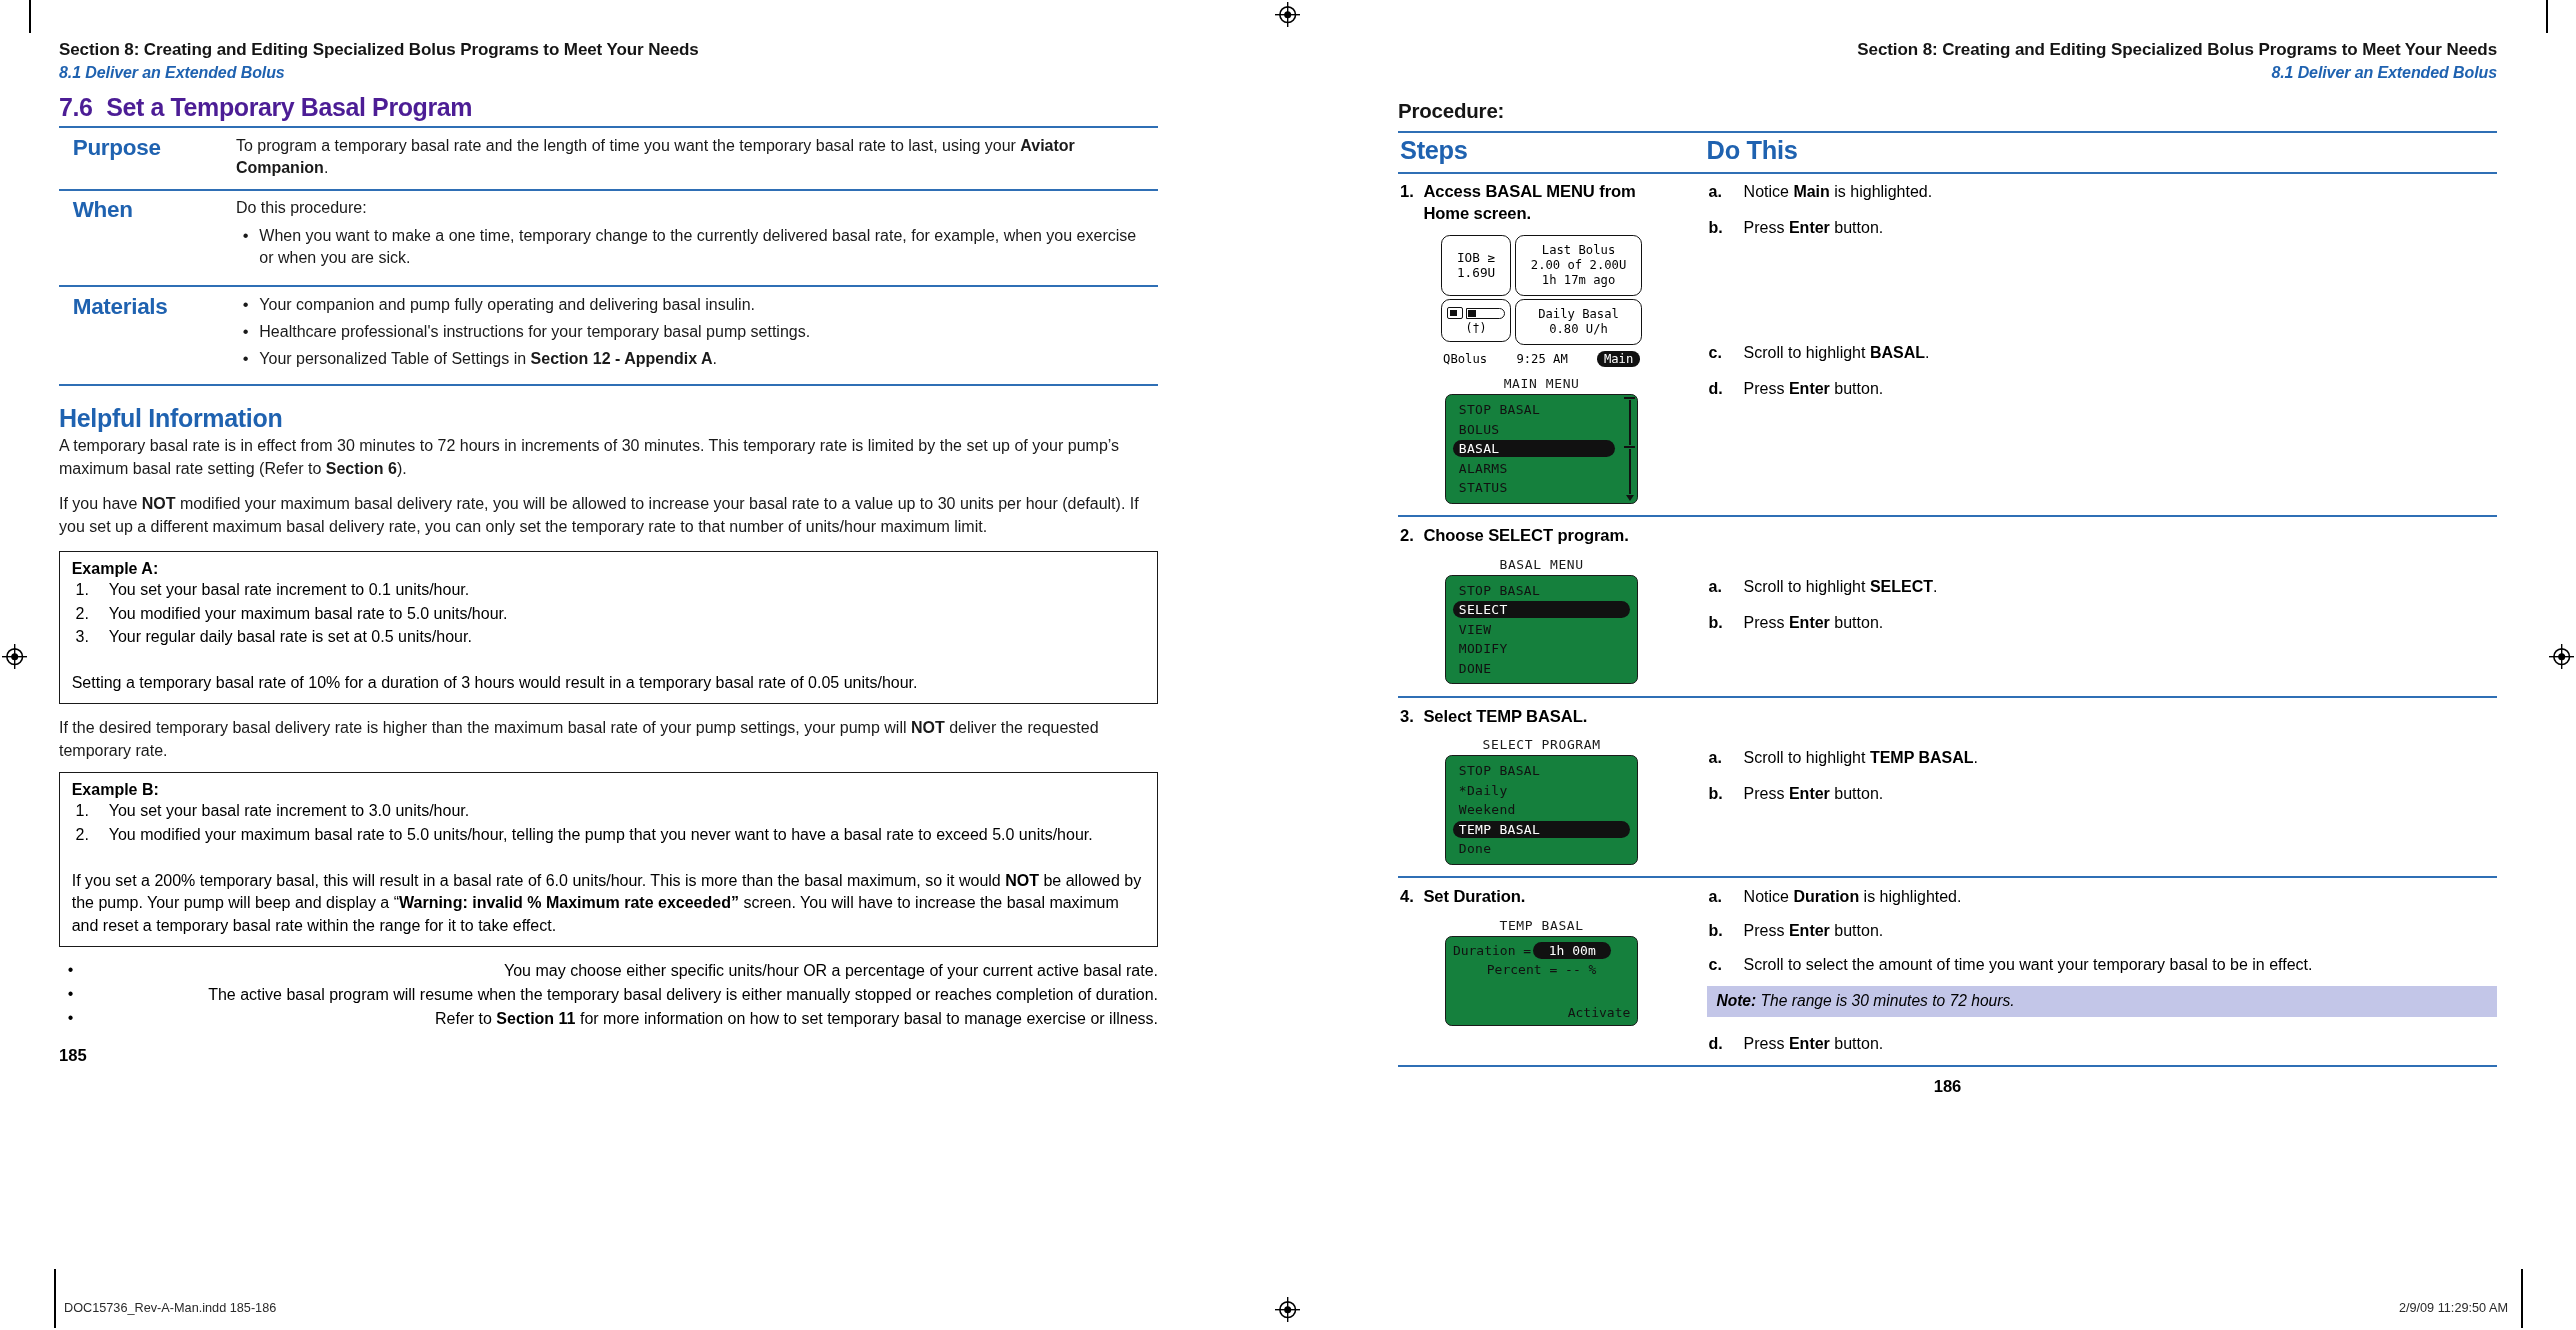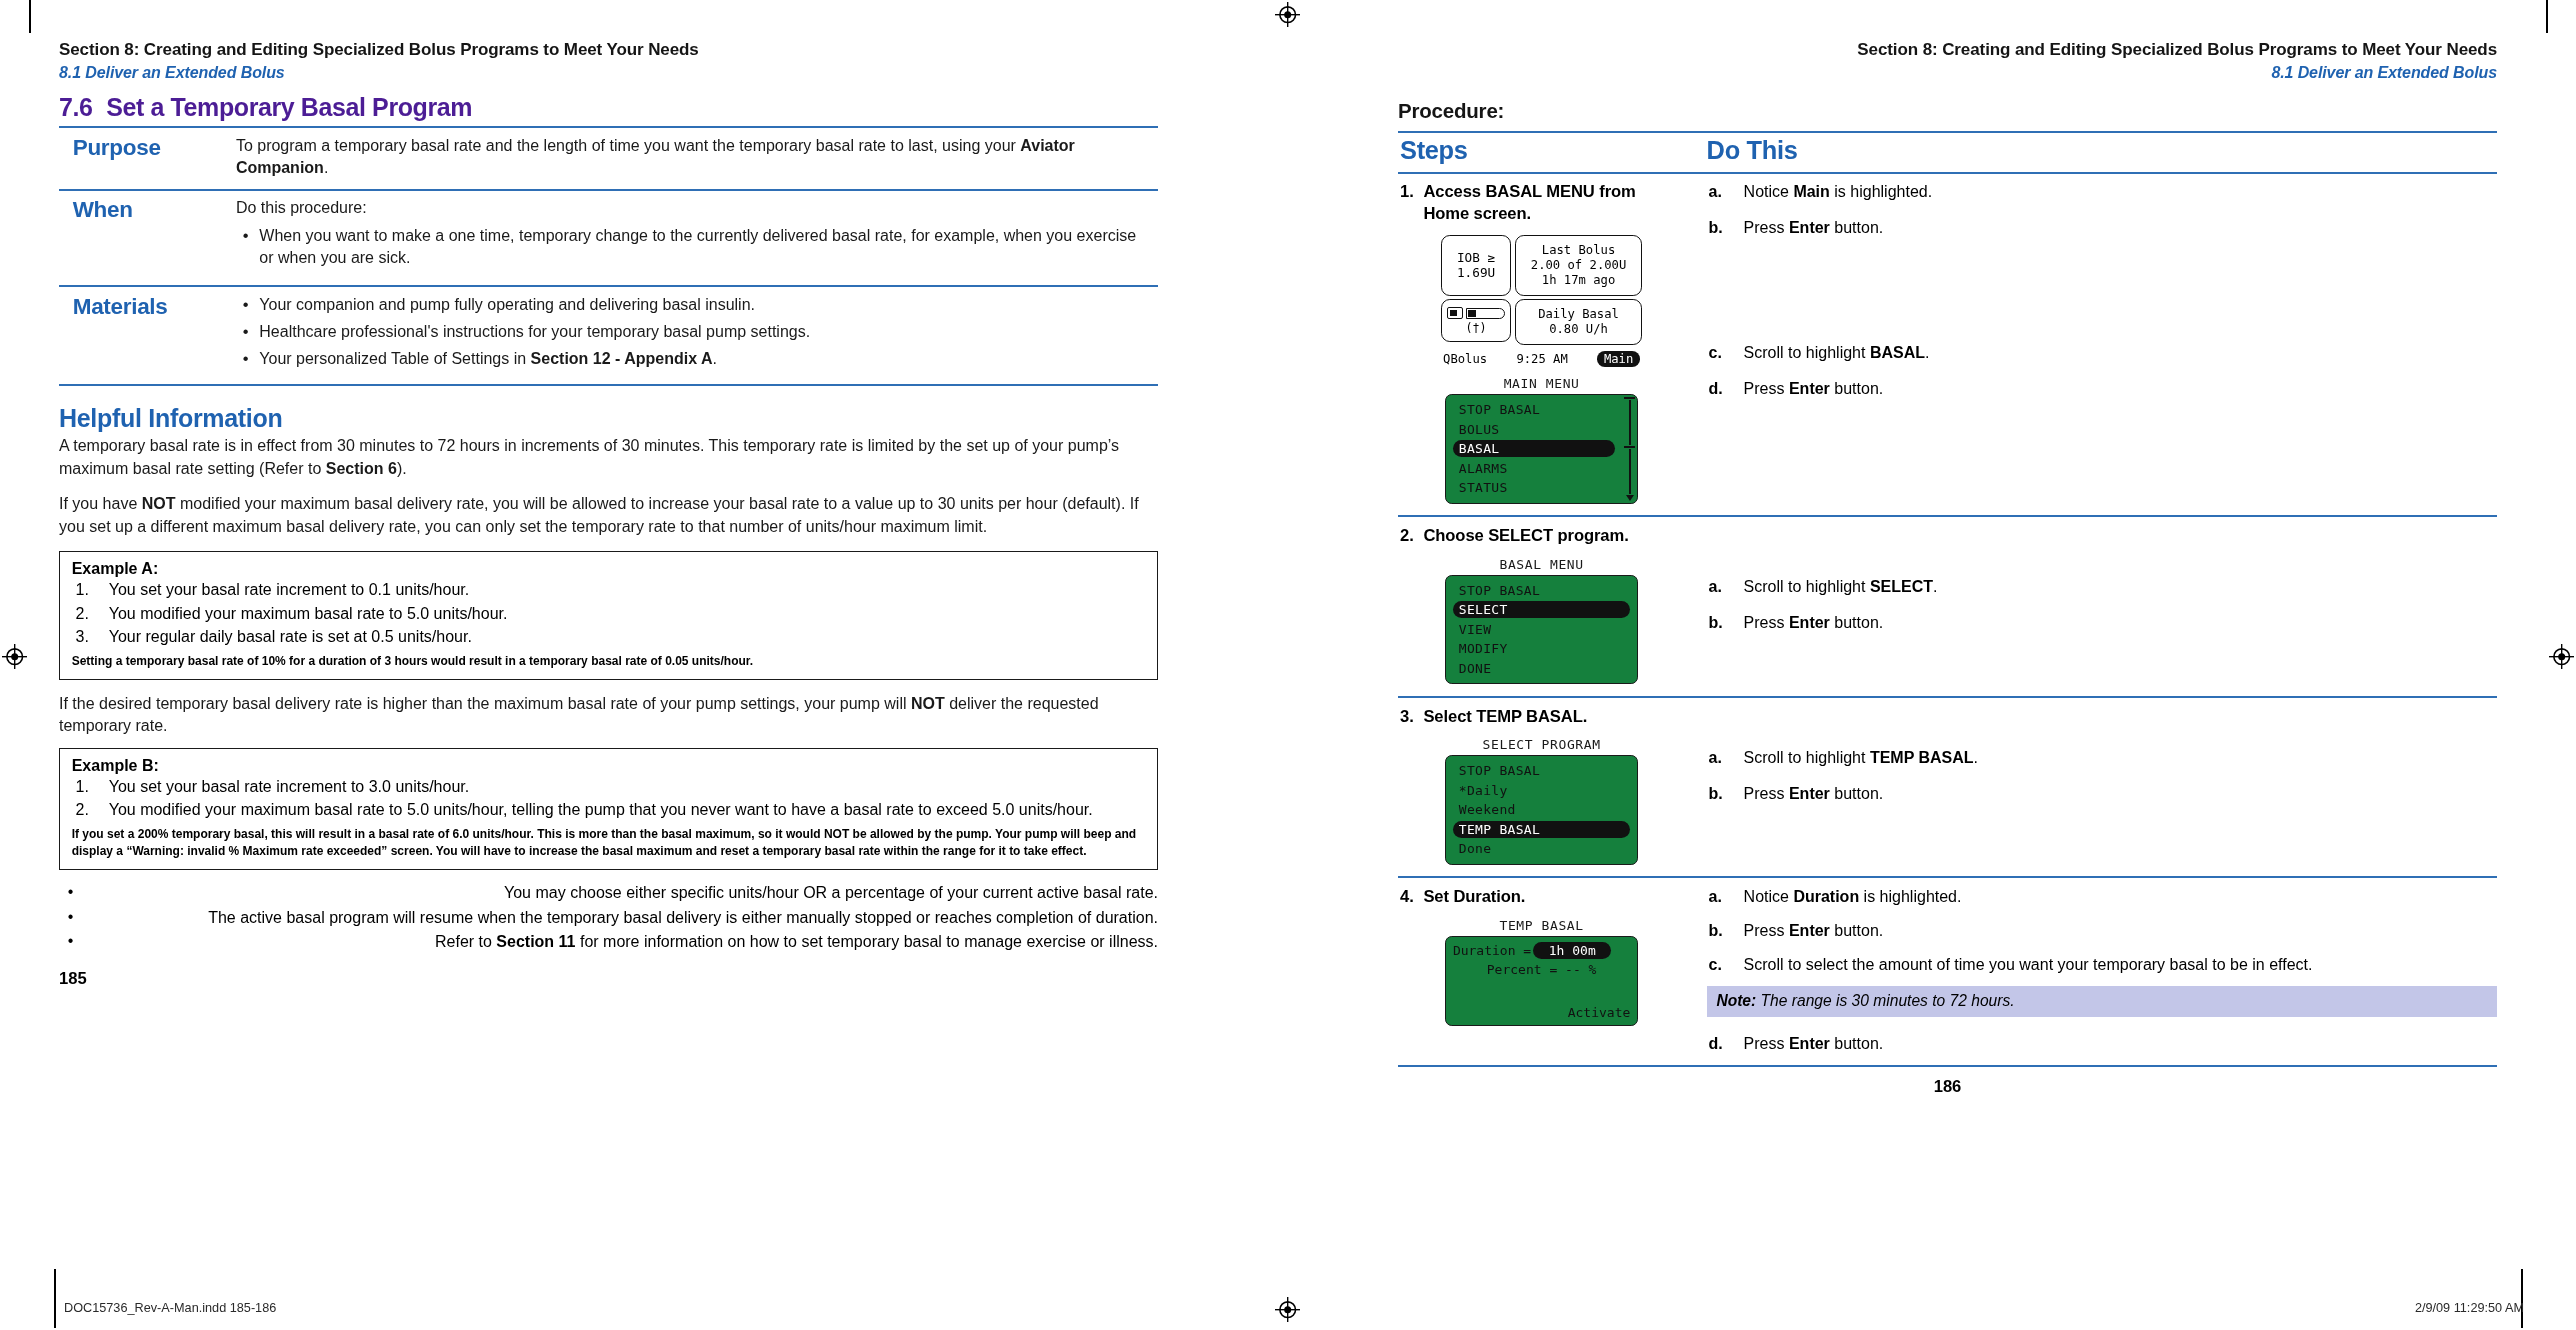--- a/index.html
+++ b/index.html
@@ -66,7 +66,7 @@
     font-size: 16px; line-height: 1.4; margin-bottom: 1px;
   }
   ol.exlist li:before { content: counter(ex) "."; position: absolute; left: 3.9px; top: 0; }
-  .exbox p.exp { font-size: 12px; line-height: 1.4; margin-top: 5px; font-weight: bold; }
+  .exbox p.exp { font-size: 16px; line-height: 1.4; margin-top: 24px; }
 
   ul.pagebul { list-style: none; margin-top: 2px; }
   ul.pagebul li { position: relative; padding-left: 25.4px; font-size: 16px; line-height: 1.4; margin-bottom: 2px; text-align: right; }

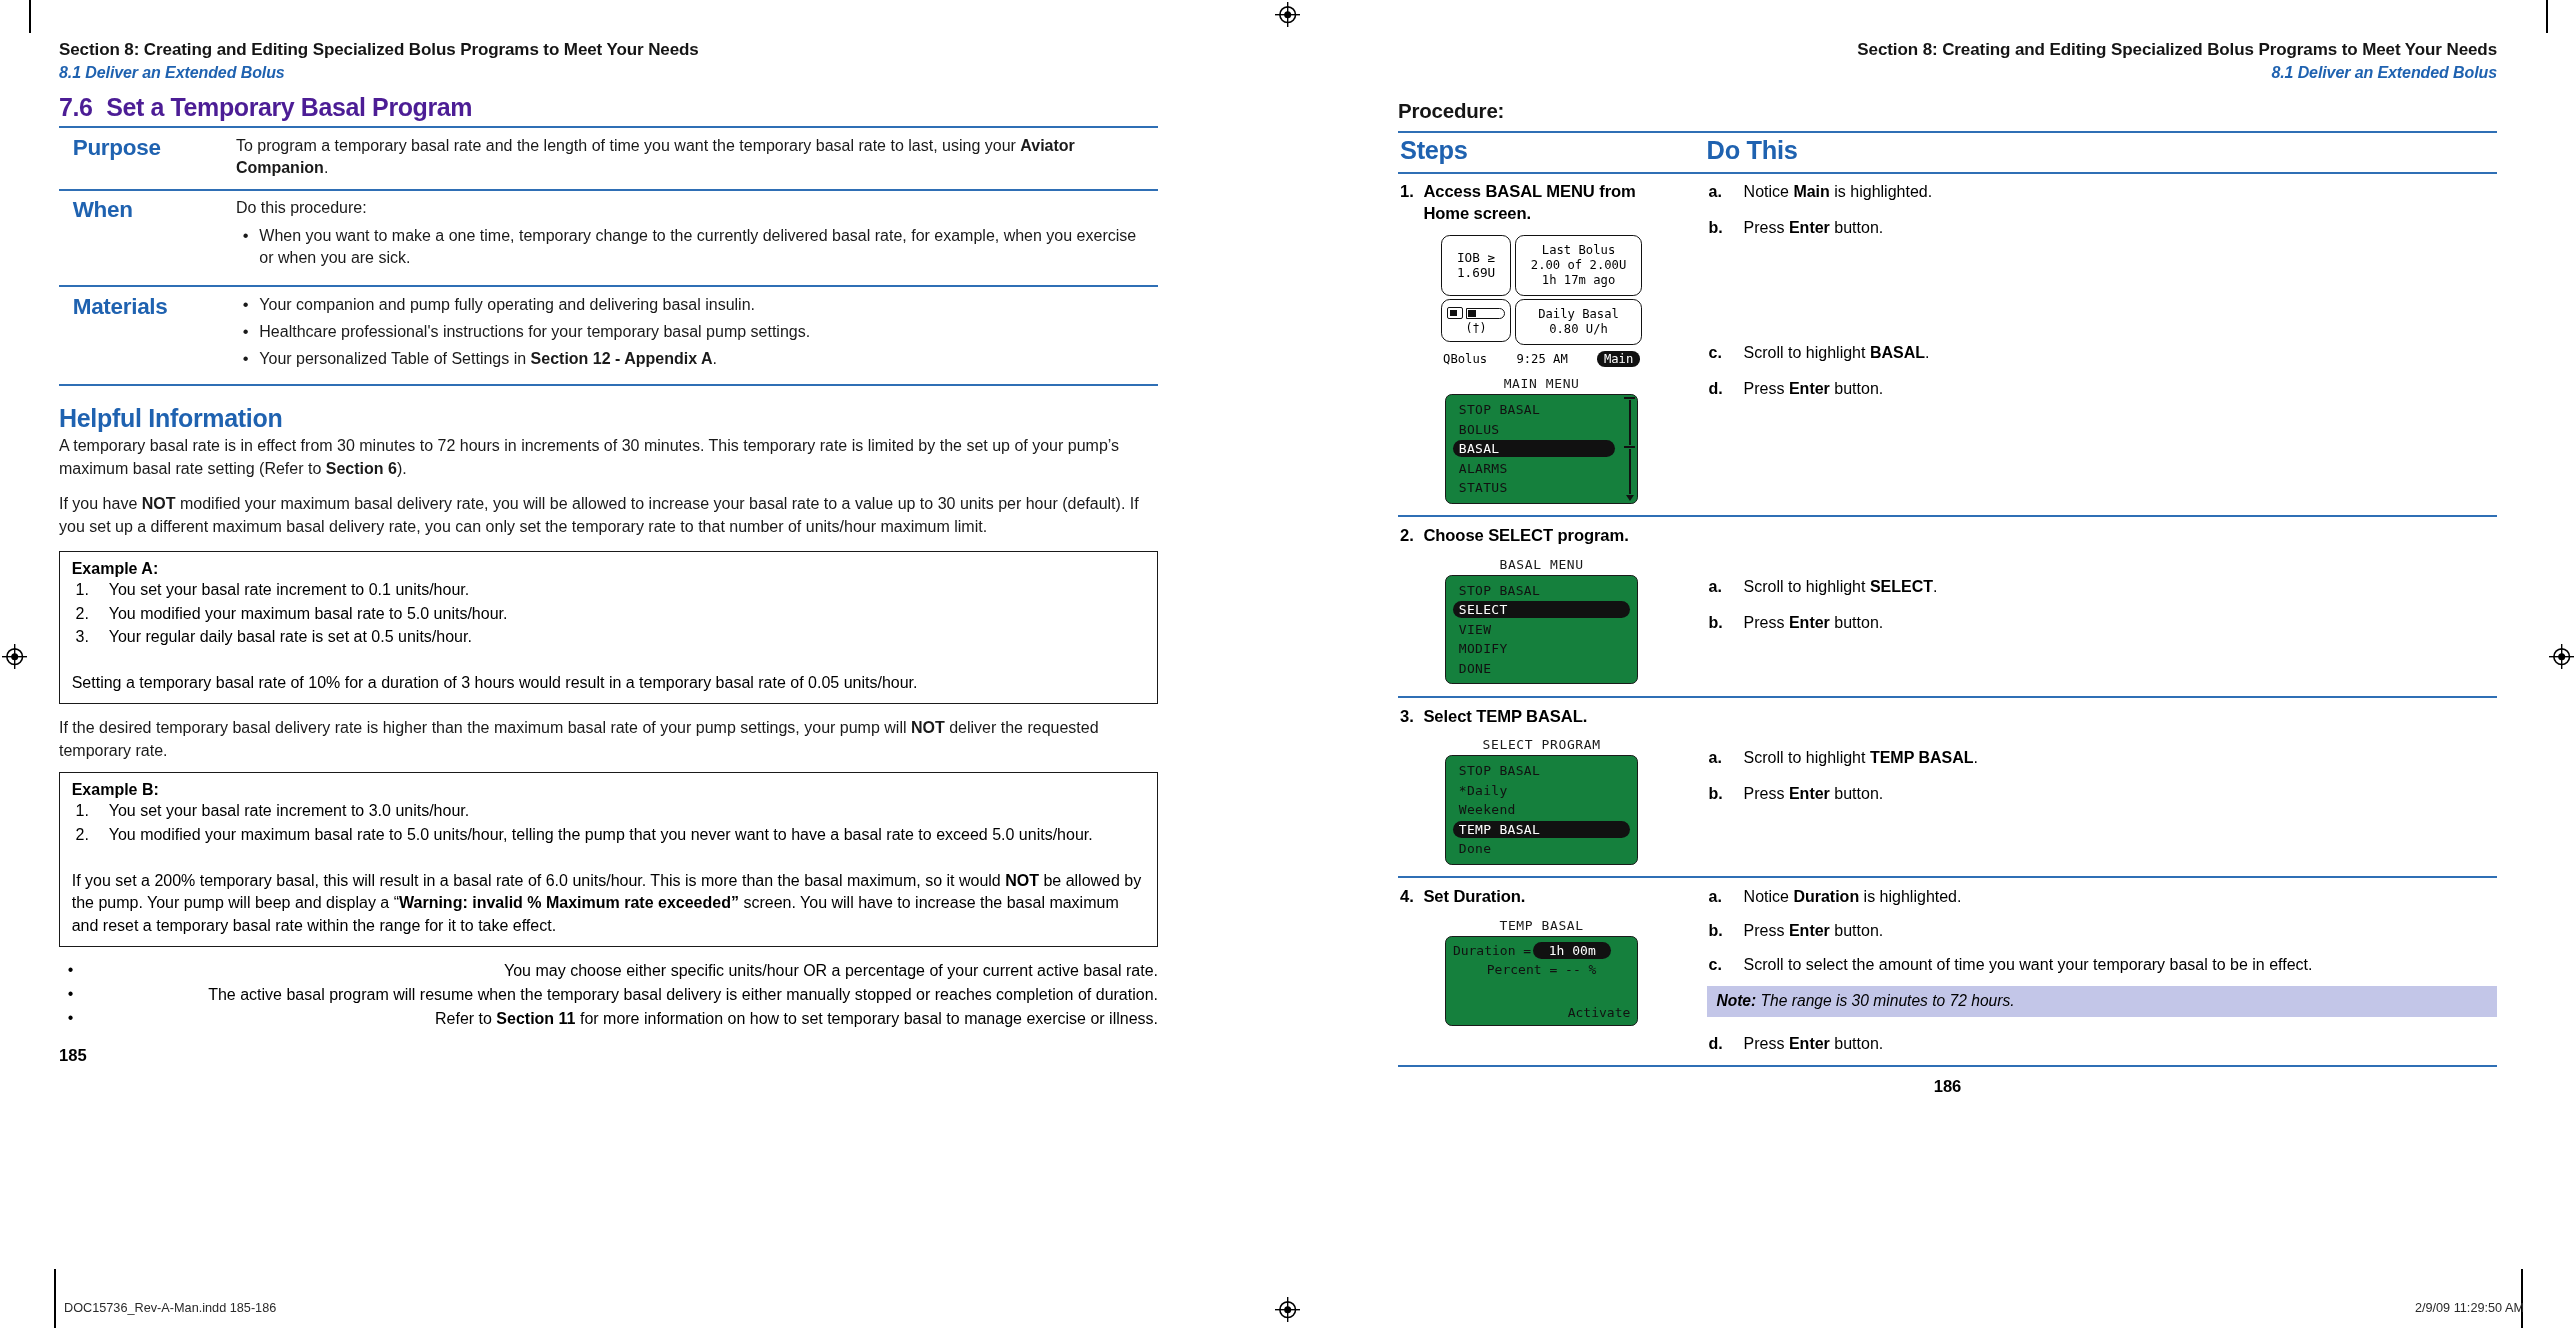--- a/index.html
+++ b/index.html
@@ -492,7 +492,7 @@
   </div>
 
   <div class="imprint" style="left:64px; top:1301px;">DOC15736_Rev-A-Man.indd   185-186</div>
-  <div class="imprint" style="right:52px; top:1301px;">2/9/09   11:29:50 AM</div>
+  <div class="imprint" style="right:68px; top:1301px;">2/9/09   11:29:50 AM</div>
 
 </div>
 

